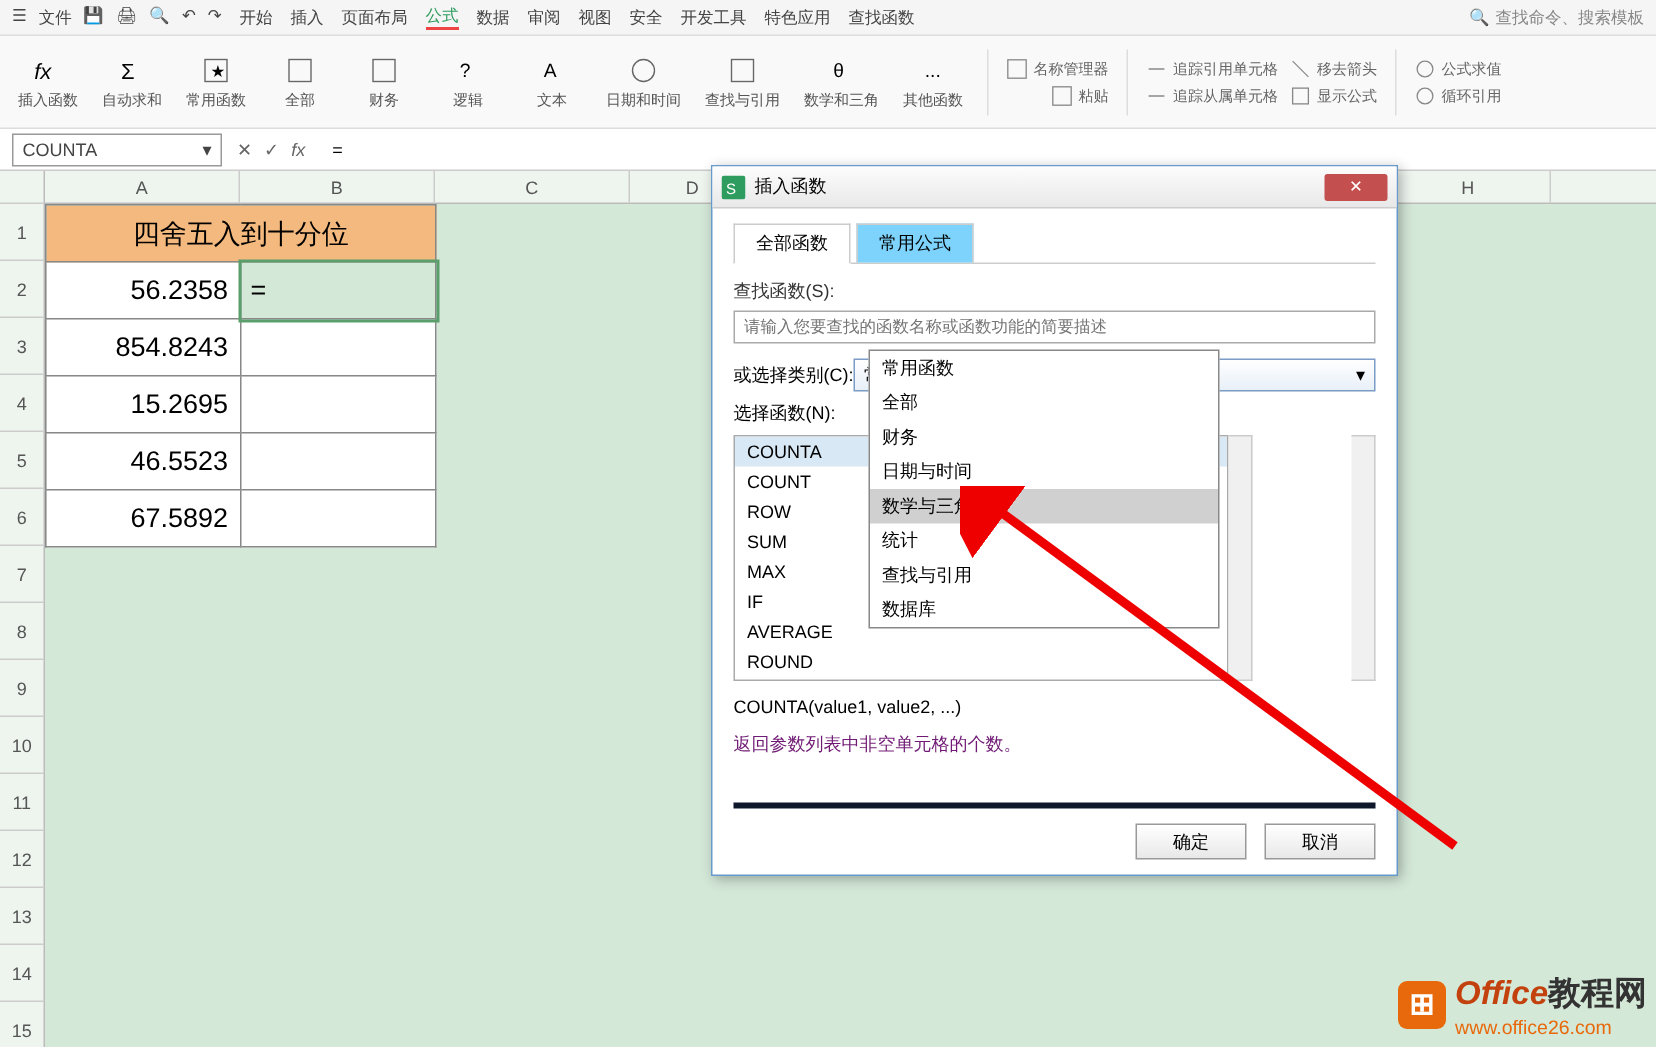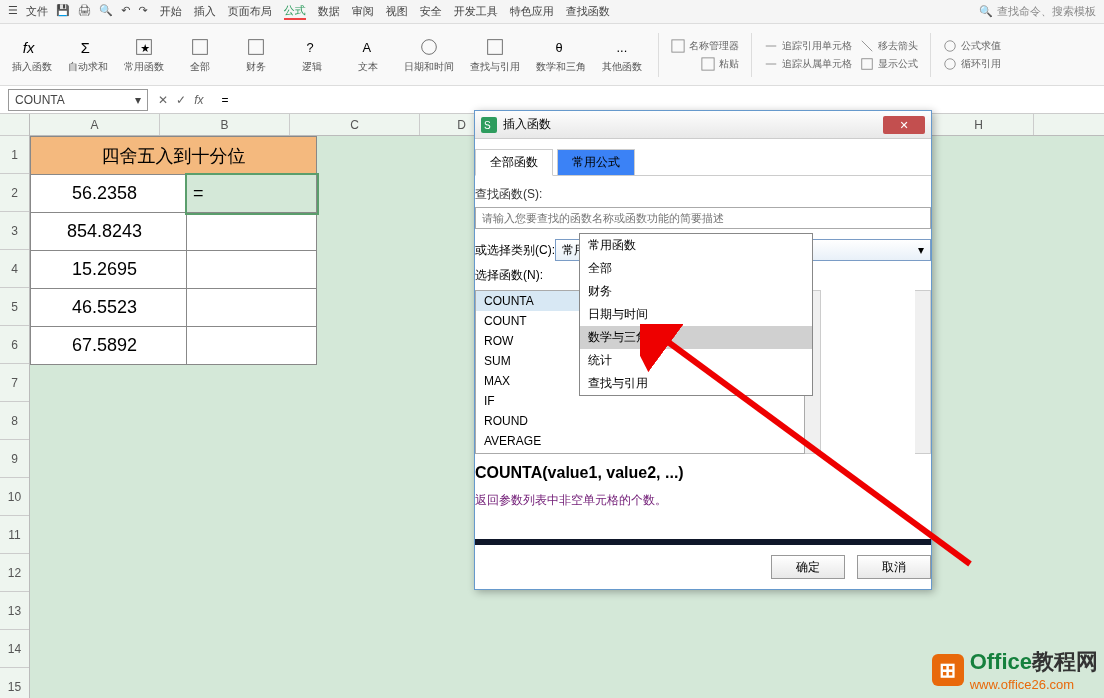--- a/index.html
+++ b/index.html
@@ -45,7 +45,7 @@
     .dialog-title { height: 28px; background: linear-gradient(#fdfdfd, #e8e8e8); display: flex; align-items: center; padding: 0 6px; font-size: 12px; border-bottom: 1px solid #ccc; }
     .dialog-title svg { width: 16px; height: 16px; margin-right: 6px; }
     .dialog-close { margin-left: auto; width: 42px; height: 18px; background: #c34f4f; color: #fff; text-align: center; border-radius: 2px; font-size: 11px; line-height: 18px; }
-    .dialog-body { padding: 10px 0; }
+    .dialog-body { padding: 10px 14px; }
     .tabs { display: flex; border-bottom: 1px solid #ccc; margin-bottom: 10px; }
     .tab { padding: 4px 14px; font-size: 12px; border: 1px solid #ccc; border-bottom: none; background: #3b82f6; margin-right: 4px; }
     .tab.active { background: #fff; border-bottom: 1px solid #fff; margin-bottom: -1px; }

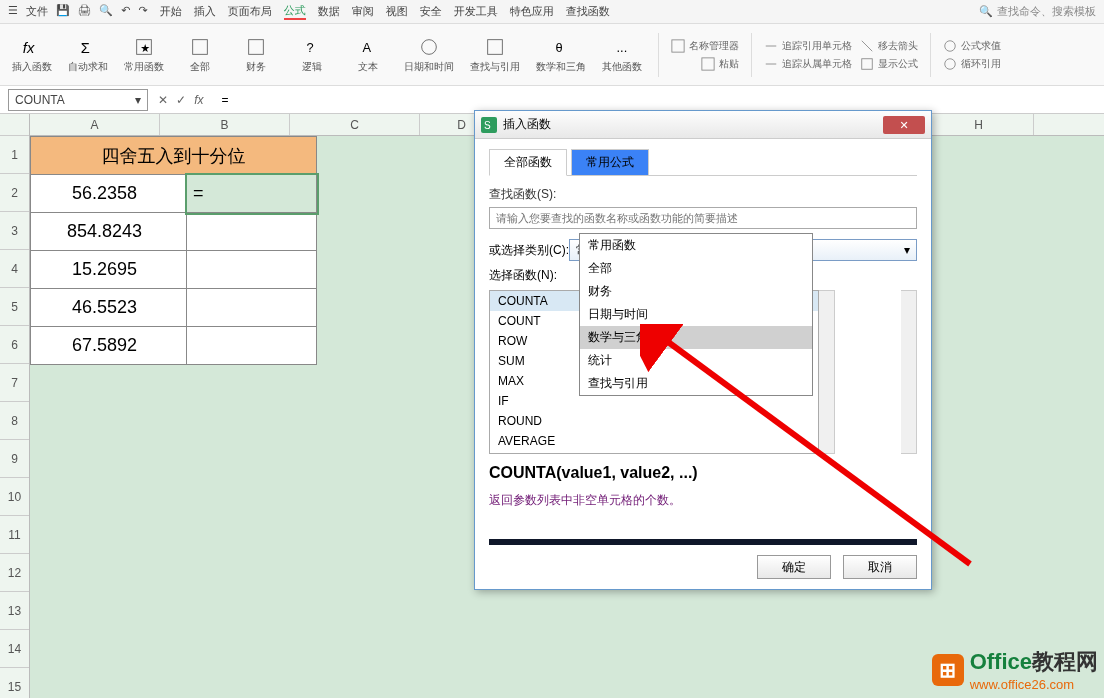--- a/index.html
+++ b/index.html
@@ -47,7 +47,7 @@
     .dialog-close { margin-left: auto; width: 42px; height: 18px; background: #c34f4f; color: #fff; text-align: center; border-radius: 2px; font-size: 11px; line-height: 18px; }
     .dialog-body { padding: 10px 14px; }
     .tabs { display: flex; border-bottom: 1px solid #ccc; margin-bottom: 10px; }
-    .tab { padding: 4px 14px; font-size: 12px; border: 1px solid #ccc; border-bottom: none; background: #3b82f6; margin-right: 4px; }
+    .tab { padding: 4px 14px; font-size: 12px; border: 1px solid #ccc; border-bottom: none; background: #7dd3fc; margin-right: 4px; }
     .tab.active { background: #fff; border-bottom: 1px solid #fff; margin-bottom: -1px; }
     .dlg-label { font-size: 12px; color: #333; margin-bottom: 4px; }
     .dlg-input { width: 100%; height: 22px; border: 1px solid #aaa; padding: 0 6px; font-size: 11px; color: #888; margin-bottom: 10px; }

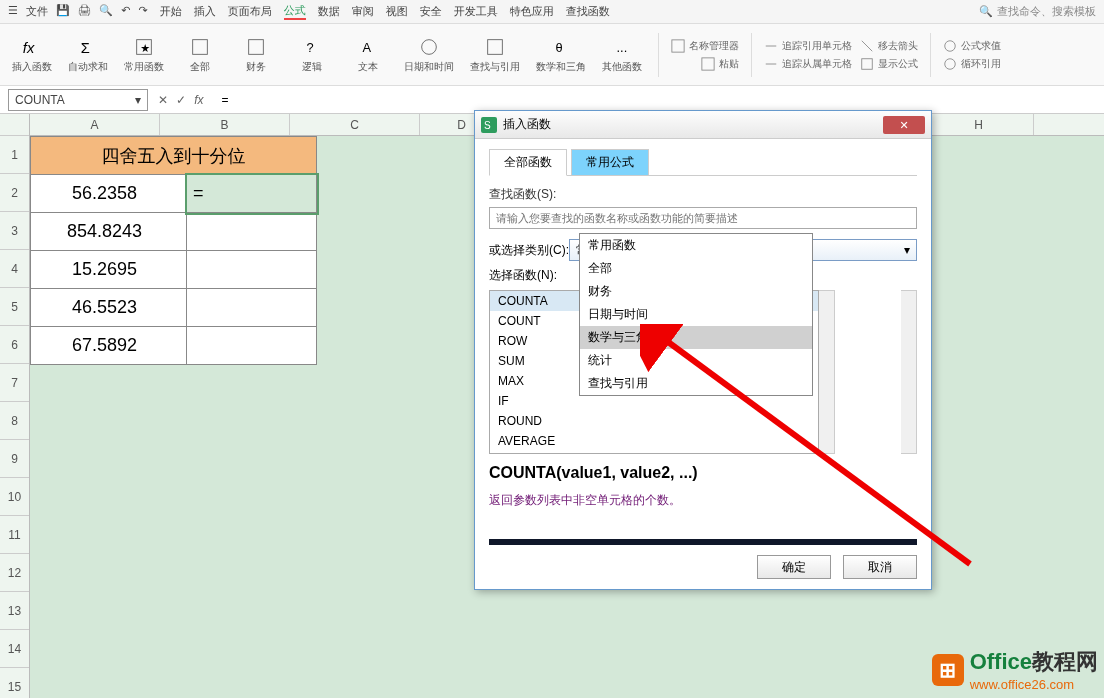--- a/index.html
+++ b/index.html
@@ -37,7 +37,7 @@
     .data-table { border-collapse: collapse; }
     .data-table td { border: 1px solid #888; height: 38px; font-size: 18px; text-align: center; background: #fff; }
     .data-table td.header { background: #f4b97e; font-weight: normal; }
-    .data-table td.col-a { width: 156px; text-align: center; padding-right: 8px; }
+    .data-table td.col-a { width: 130px; text-align: right; padding-right: 8px; }
     .data-table td.col-b { width: 130px; text-align: left; padding-left: 6px; }
     .data-table td.selected { background: #d4e8d8; outline: 2px solid #5a9e6c; }
     

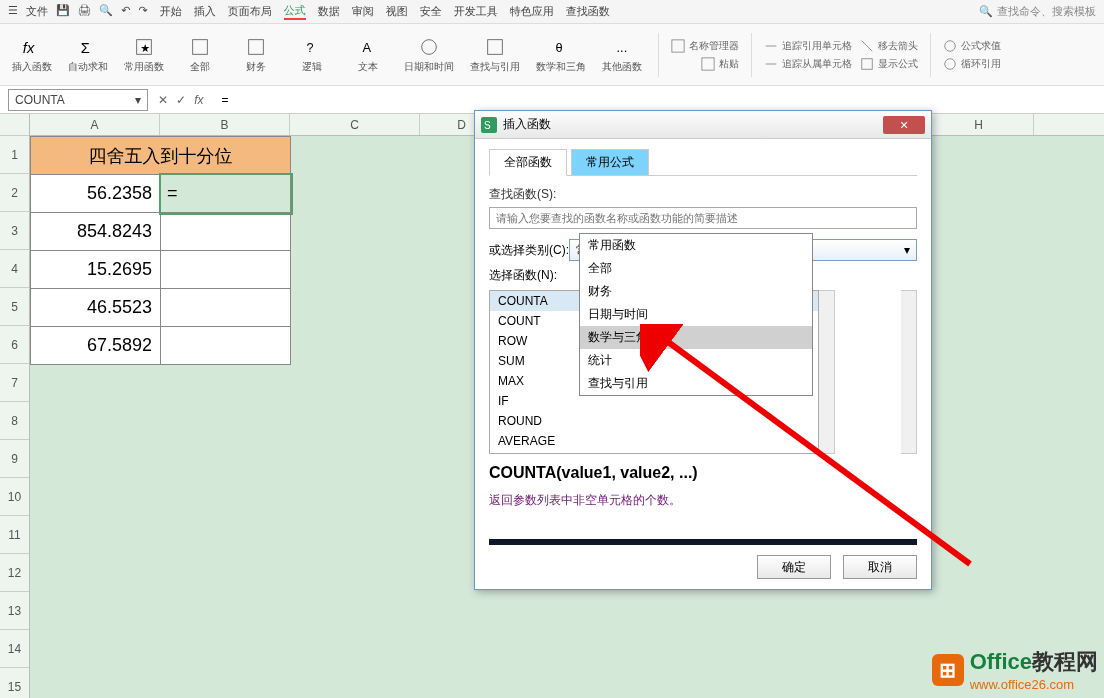--- a/index.html
+++ b/index.html
@@ -366,6 +366,7 @@
         <div class="dropdown-item highlight">数学与三角函数</div>
         <div class="dropdown-item">统计</div>
         <div class="dropdown-item">查找与引用</div>
+        <div class="dropdown-item">数据库</div>
       </div>
   </div>
 </div>

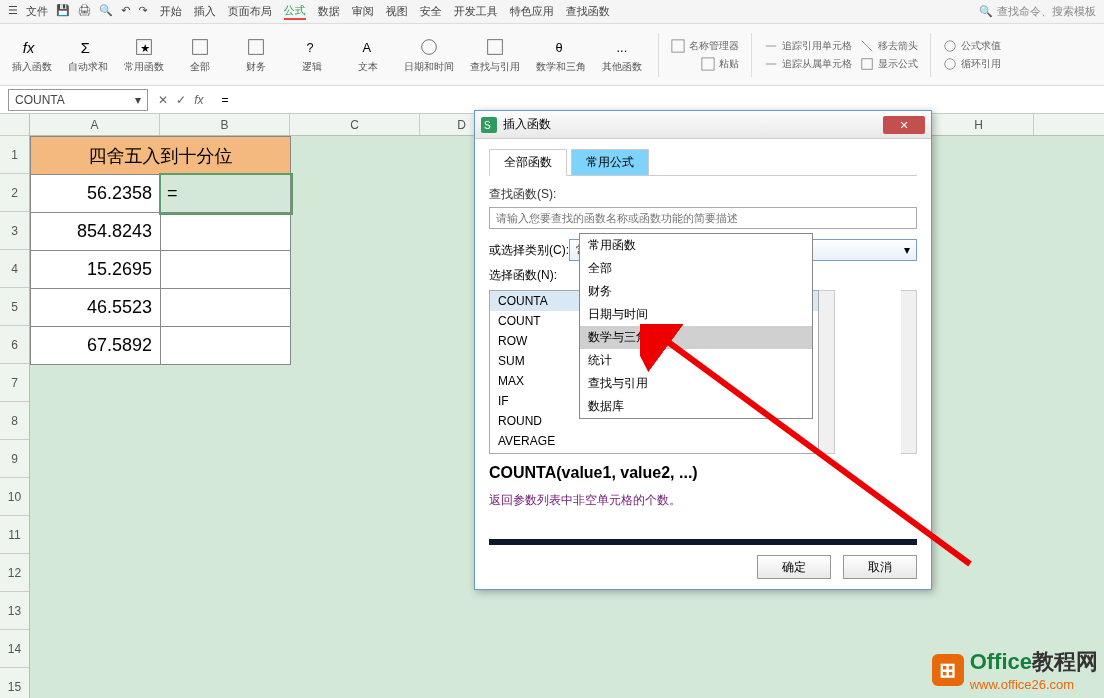--- a/index.html
+++ b/index.html
@@ -345,8 +345,8 @@
           <div class="func-item">SUM</div>
           <div class="func-item">MAX</div>
           <div class="func-item">IF</div>
+          <div class="func-item">AVERAGE</div>
           <div class="func-item">ROUND</div>
-          <div class="func-item">AVERAGE</div>
         </div>
       <div class="scroll-track"></div>
       <div class="scroll-track outer"></div>

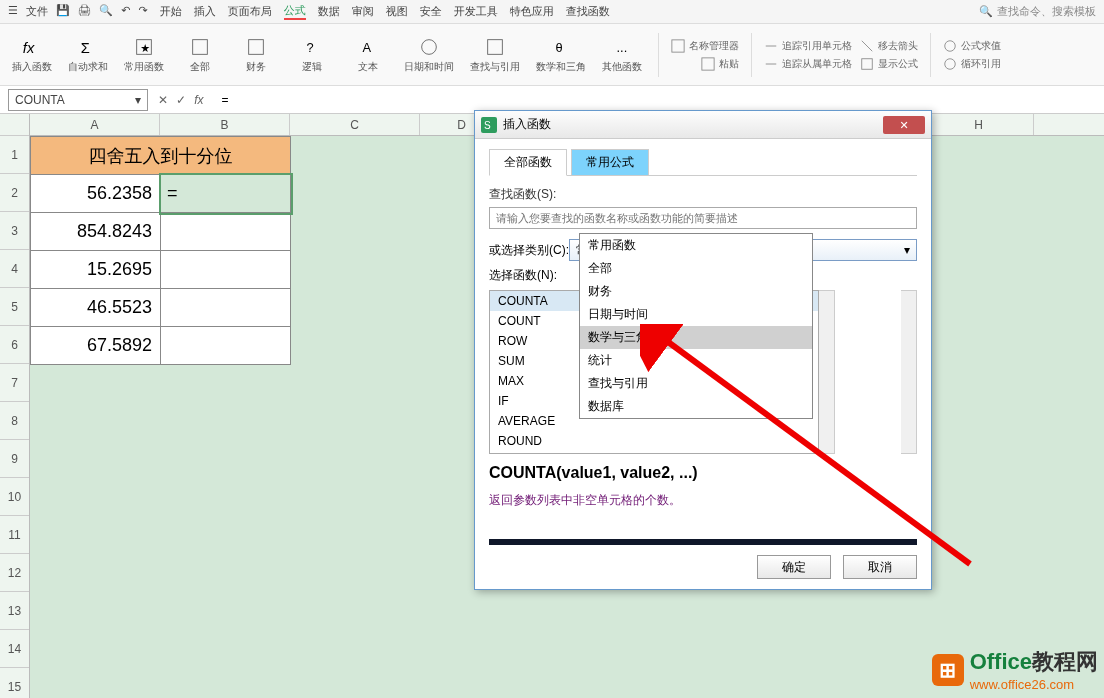--- a/index.html
+++ b/index.html
@@ -62,7 +62,7 @@
     .func-item.sel { background: #d8e8f4; }
     .scroll-track { width: 16px; background: #f0f0f0; border: 1px solid #ccc; border-left: none; margin-bottom: 10px; }
     .scroll-track.outer { position: absolute; right: 0; top: 0; height: 164px; }
-    .func-sig { font-size: 16px; font-weight: bold; margin-bottom: 10px; }
+    .func-sig { font-size: 12px; font-weight: normal; margin-bottom: 10px; }
     .func-desc { font-size: 12px; color: #701a75; margin-bottom: 30px; }
     .dlg-buttons { display: flex; justify-content: flex-end; gap: 12px; border-top: 6px solid #0f172a; padding-top: 10px; }
     .dlg-btn { width: 74px; height: 24px; border: 1px solid #999; background: linear-gradient(#fff, #e8e8e8); font-size: 12px; }

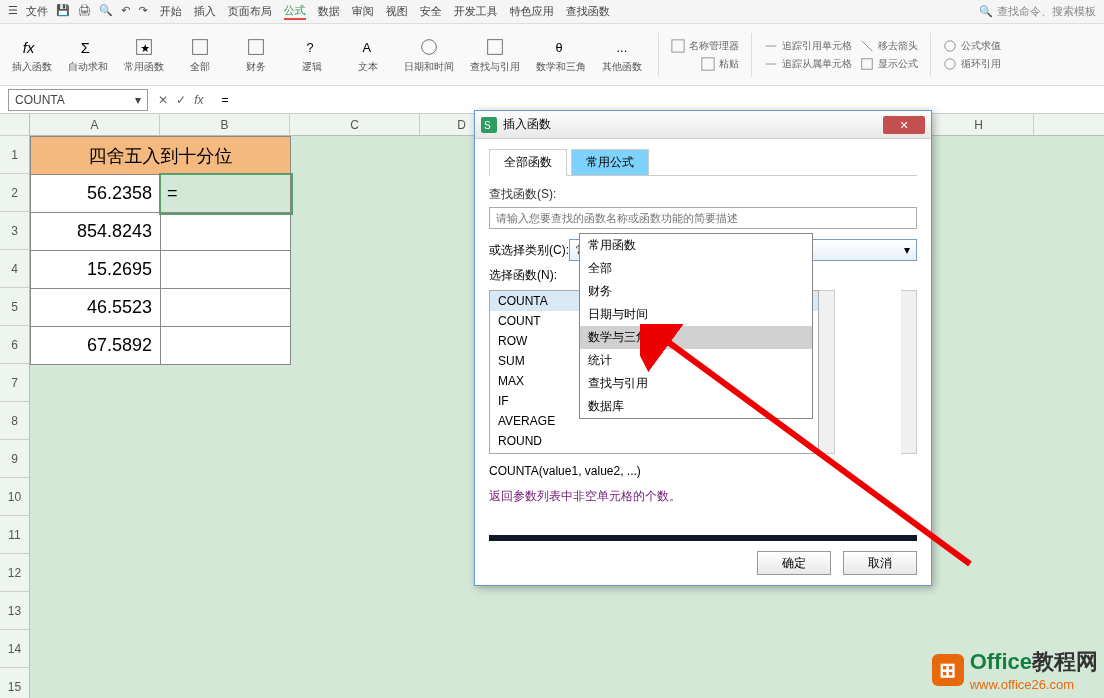--- a/index.html
+++ b/index.html
@@ -64,7 +64,7 @@
     .scroll-track.outer { position: absolute; right: 0; top: 0; height: 164px; }
     .func-sig { font-size: 12px; font-weight: normal; margin-bottom: 10px; }
     .func-desc { font-size: 12px; color: #701a75; margin-bottom: 30px; }
-    .dlg-buttons { display: flex; justify-content: flex-end; gap: 12px; border-top: 6px solid #0f172a; padding-top: 10px; }
+    .dlg-buttons { display: flex; justify-content: flex-end; gap: 12px; border-top: 4px solid #0f172a; padding-top: 10px; }
     .dlg-btn { width: 74px; height: 24px; border: 1px solid #999; background: linear-gradient(#fff, #e8e8e8); font-size: 12px; }
     
     .arrow { position: absolute; left: 640px; top: 324px; pointer-events: none; z-index: 20; }

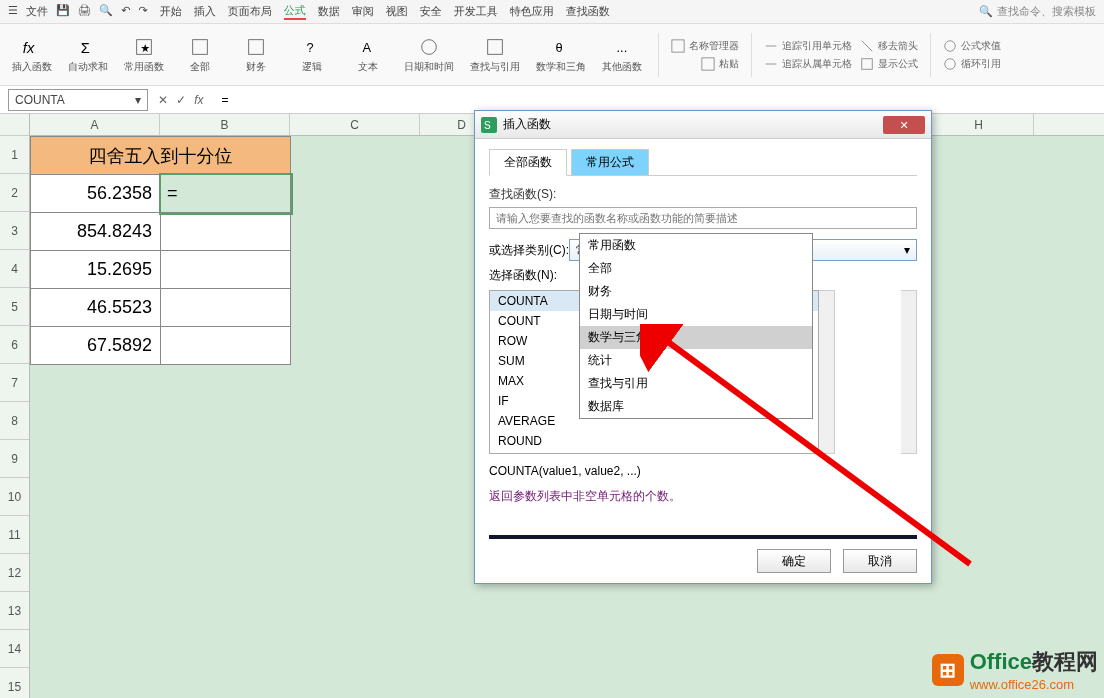--- a/index.html
+++ b/index.html
@@ -71,7 +71,7 @@
     
     .watermark { position: absolute; right: 6px; bottom: 6px; font-size: 22px; font-weight: bold; display: flex; align-items: center; gap: 6px; }
     .watermark .wm-icon { width: 32px; height: 32px; background: #e8690b; border-radius: 6px; display: flex; align-items: center; justify-content: center; color: #fff; font-size: 20px; }
-    .watermark .wm-text1 { color: #15803d; }
+    .watermark .wm-text1 { color: #c2410c; font-style: italic; }
     .watermark .wm-text2 { color: #333; }
     .watermark .wm-url { font-size: 13px; color: #e8690b; font-weight: normal; display: block; }
   </style>

